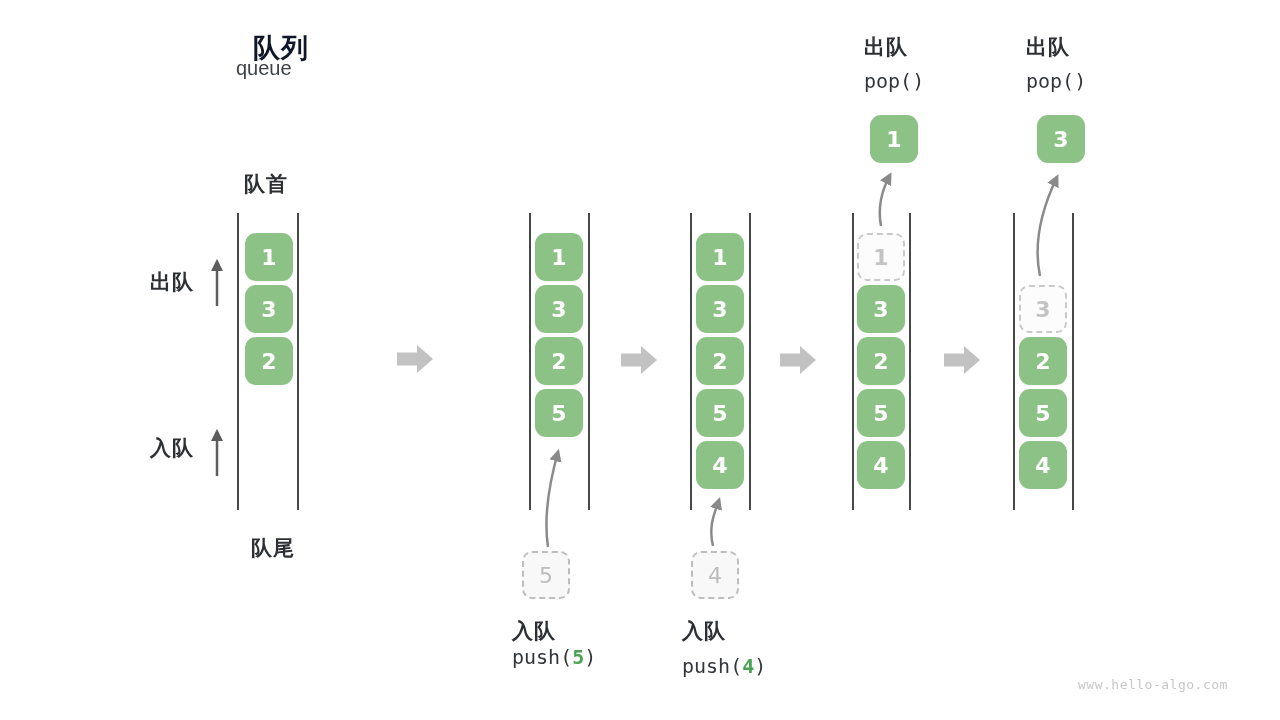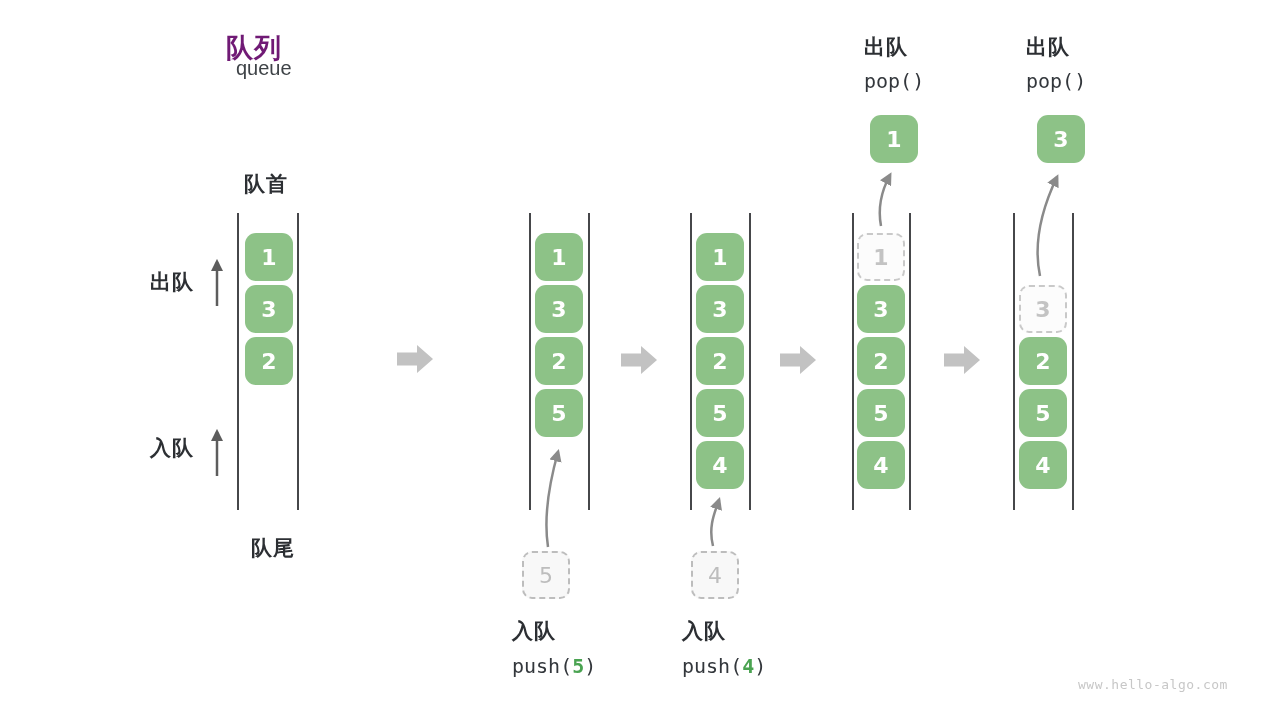--- a/index.html
+++ b/index.html
@@ -44,7 +44,7 @@
 
 <div id="canvas">
 
-  <div class="abs title-zh" style="left:226px;top:30px;color:#701a75;">队列</div>
+  <div class="abs title-zh" style="left:253px;top:30px;color:#0f172a;">队列</div>
   <div class="abs title-en" style="left:236px;top:57px;">queue</div>
 
   <div class="abs pos-label" style="left:244px;top:170px;">队首</div>

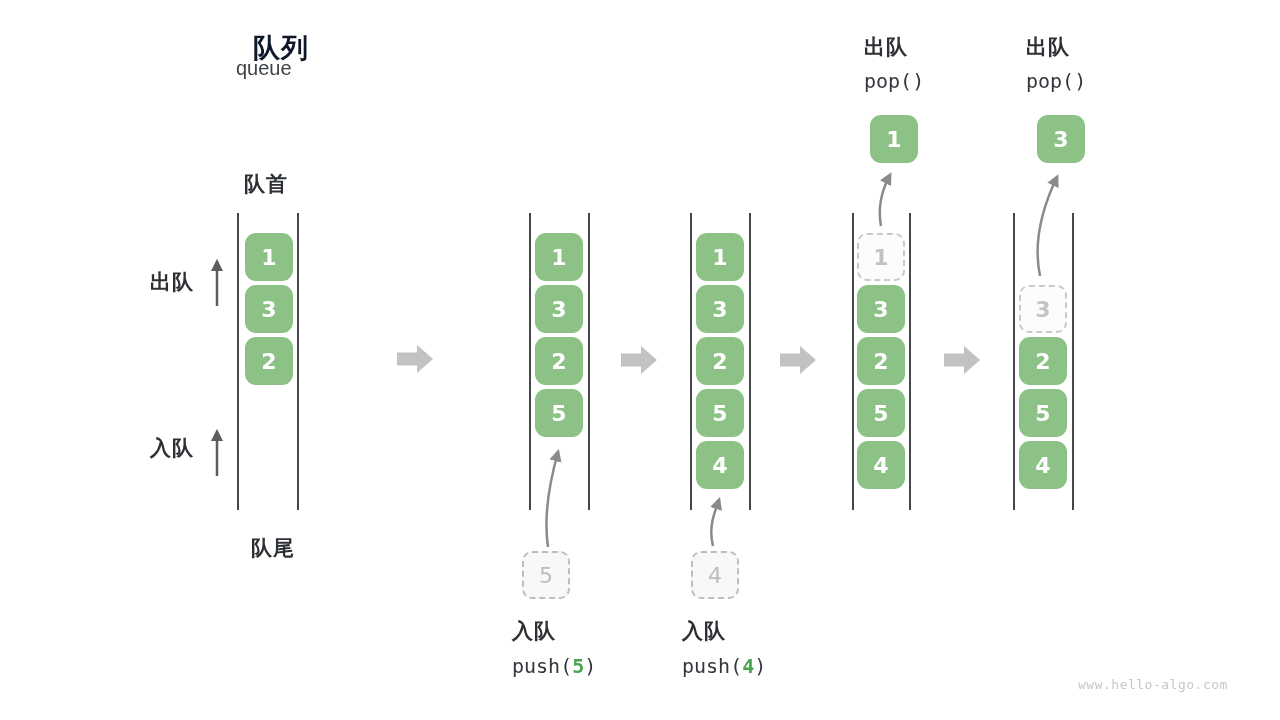--- a/index.html
+++ b/index.html
@@ -132,7 +132,7 @@
 
   <div class="abs" style="left:512px;top:617px;">
     <div class="op-label">入队</div>
-    <div class="op-code" style="margin-top:9px;"><span>push(</span><span class="arg" style="color:#4aa351;">5</span><span>)</span></div>
+    <div class="op-code" style=""><span>push(</span><span class="arg" style="color:#4aa351;">5</span><span>)</span></div>
   </div>
   <div class="abs" style="left:682px;top:617px;">
     <div class="op-label">入队</div>

